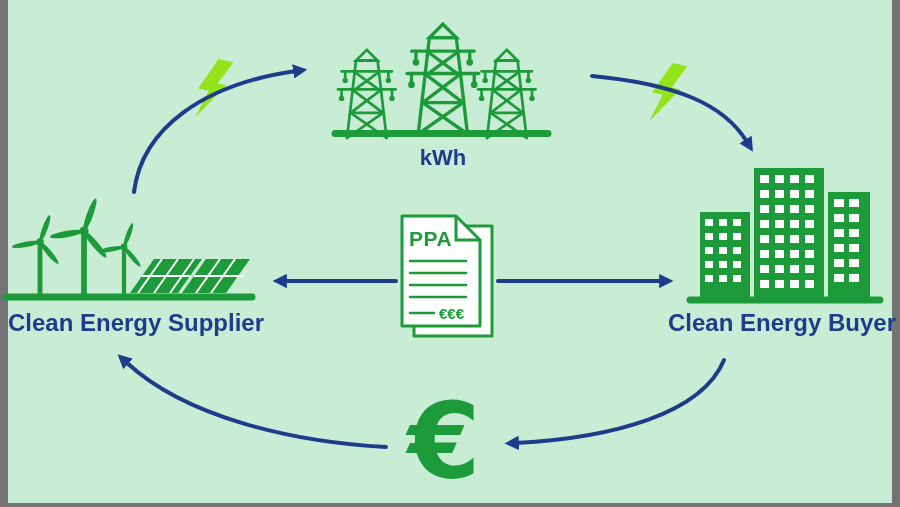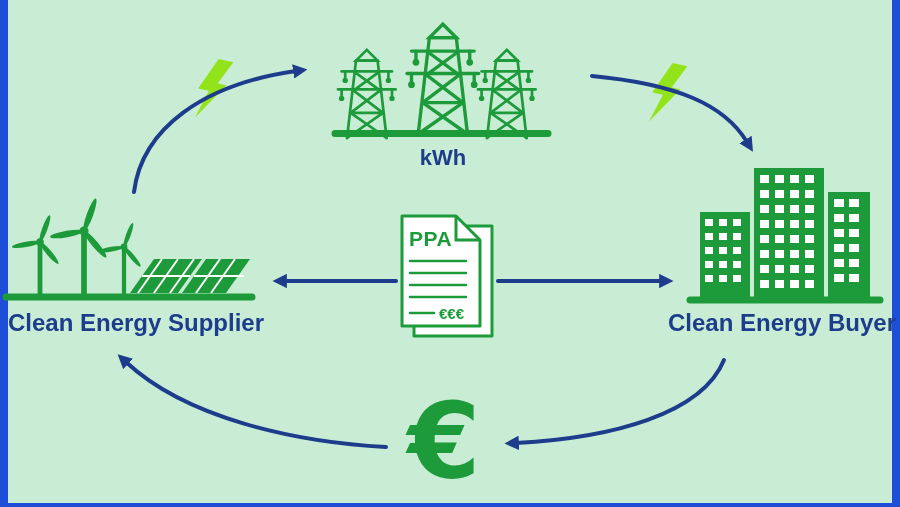--- a/index.html
+++ b/index.html
@@ -3,7 +3,7 @@
 <meta charset="utf-8">
 <style>
   html, body { margin: 0; padding: 0; background: #ffffff; }
-  .stage { width: 900px; height: 507px; position: relative; overflow: hidden; background: #1d4ed8; }
+  .stage { width: 900px; height: 507px; position: relative; overflow: hidden; background: #737373; }
   svg { display: block; }
   text { font-family: "Liberation Sans", sans-serif; }
   .node-label { fill: #1d3d8c; font-size: 24px; font-weight: 600; }

